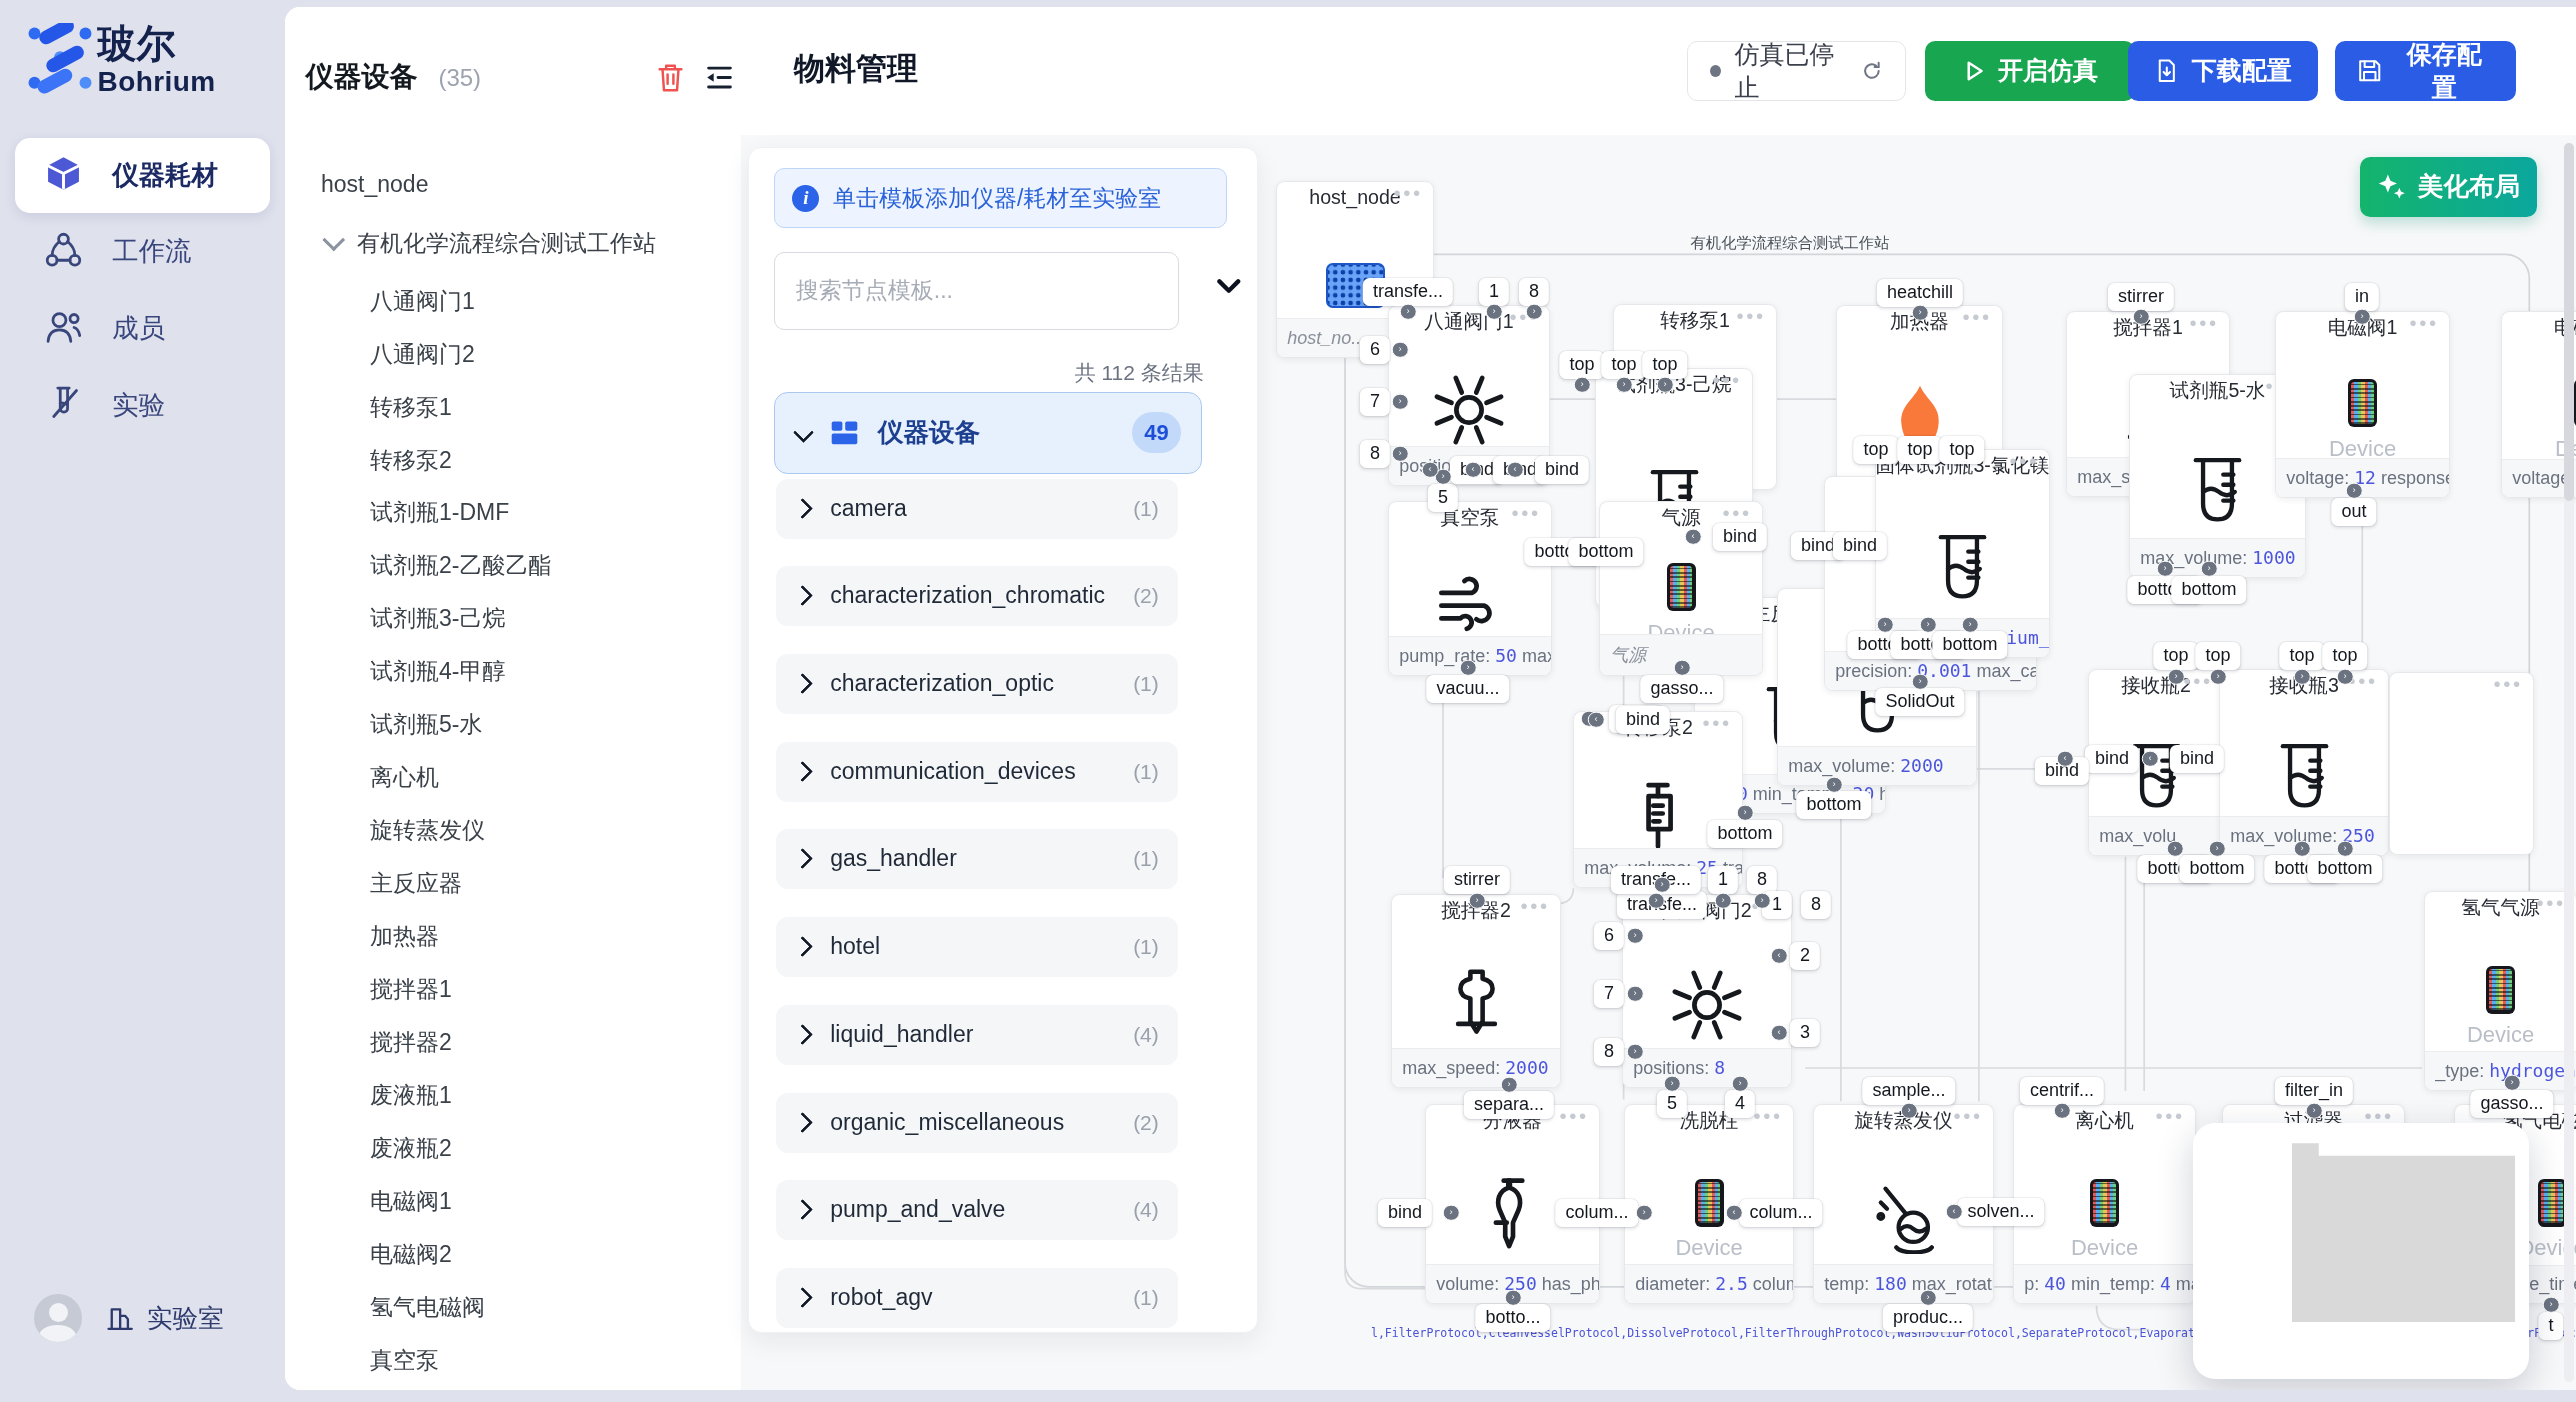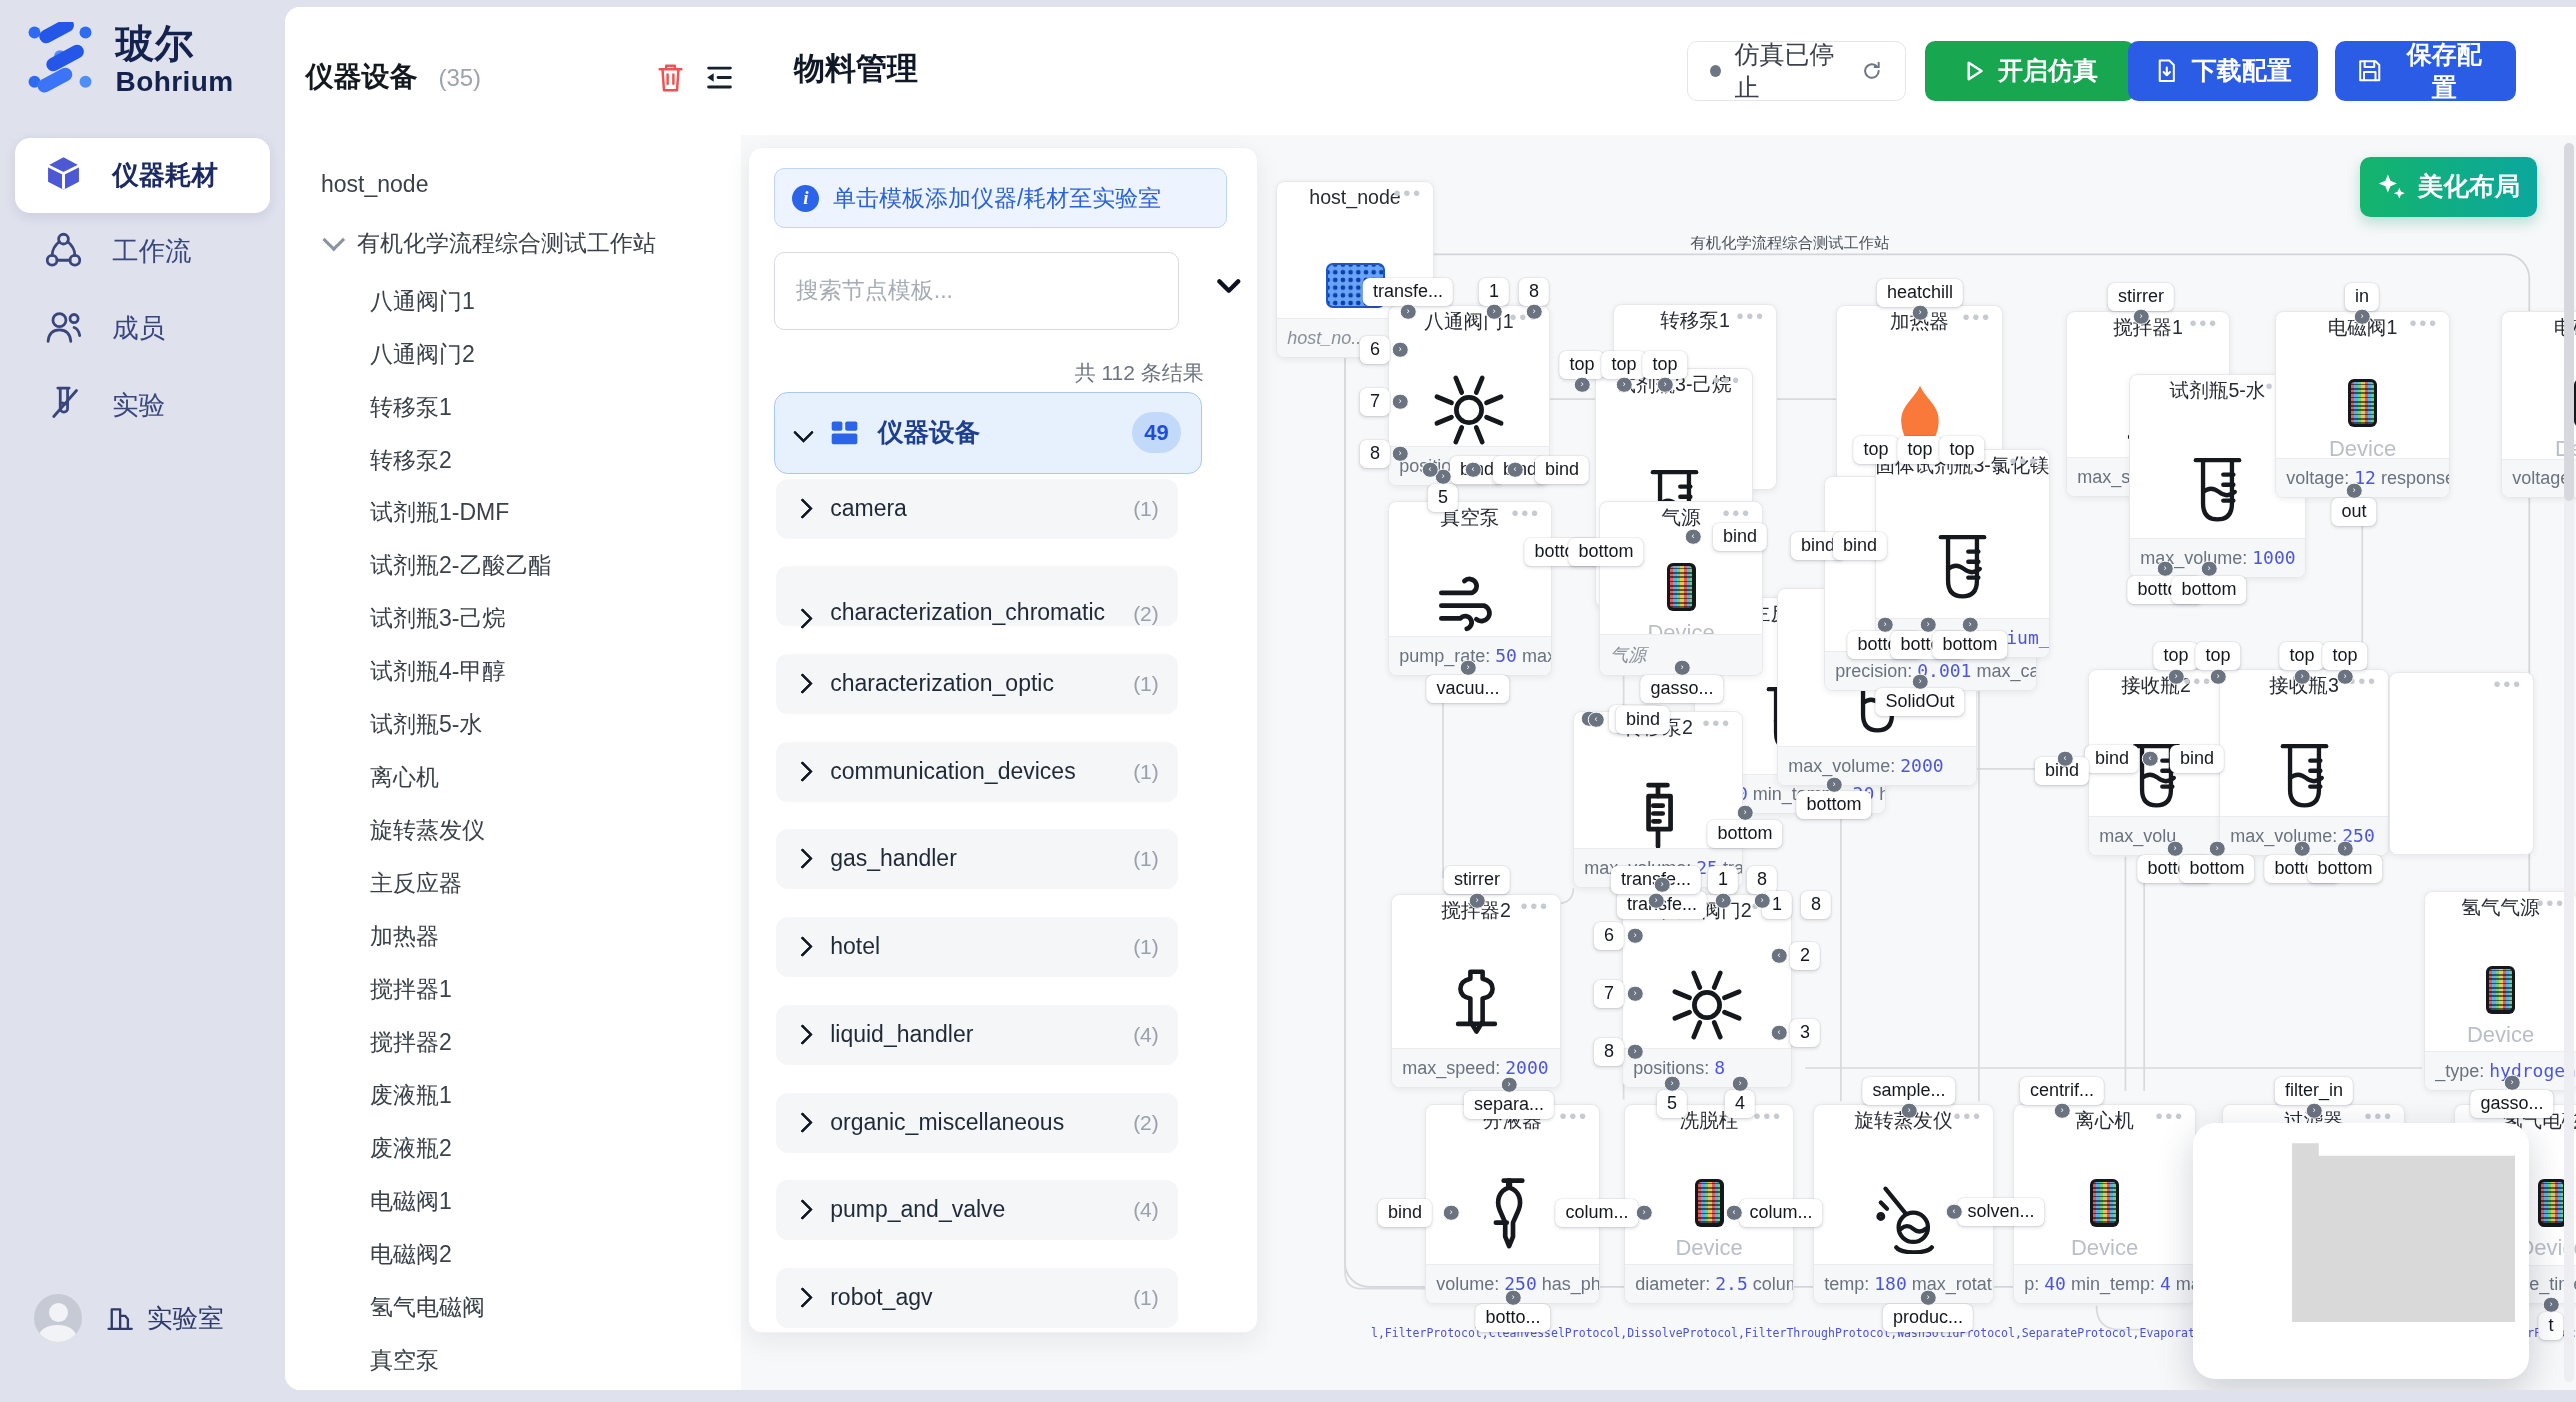--- a/index.html
+++ b/index.html
@@ -7,7 +7,7 @@
   .mono{font-family:"DejaVu Sans Mono",monospace}
   
   #sidebar{position:absolute;left:0;top:0;width:285px;height:1402px}
-  .logo-row{position:absolute;left:25.6px;top:22px;display:flex;align-items:flex-start;gap:22px}
+  .logo-row{position:absolute;left:25.6px;top:22px;display:flex;align-items:center;gap:4px}
   .logo-txt .cn{font-size:39px;font-weight:700;color:#14224e;line-height:44px}
   .logo-txt .en{font-size:28px;font-weight:700;color:#14224e;letter-spacing:0.4px}
   .nav{position:absolute;left:0;top:136px;right:0}

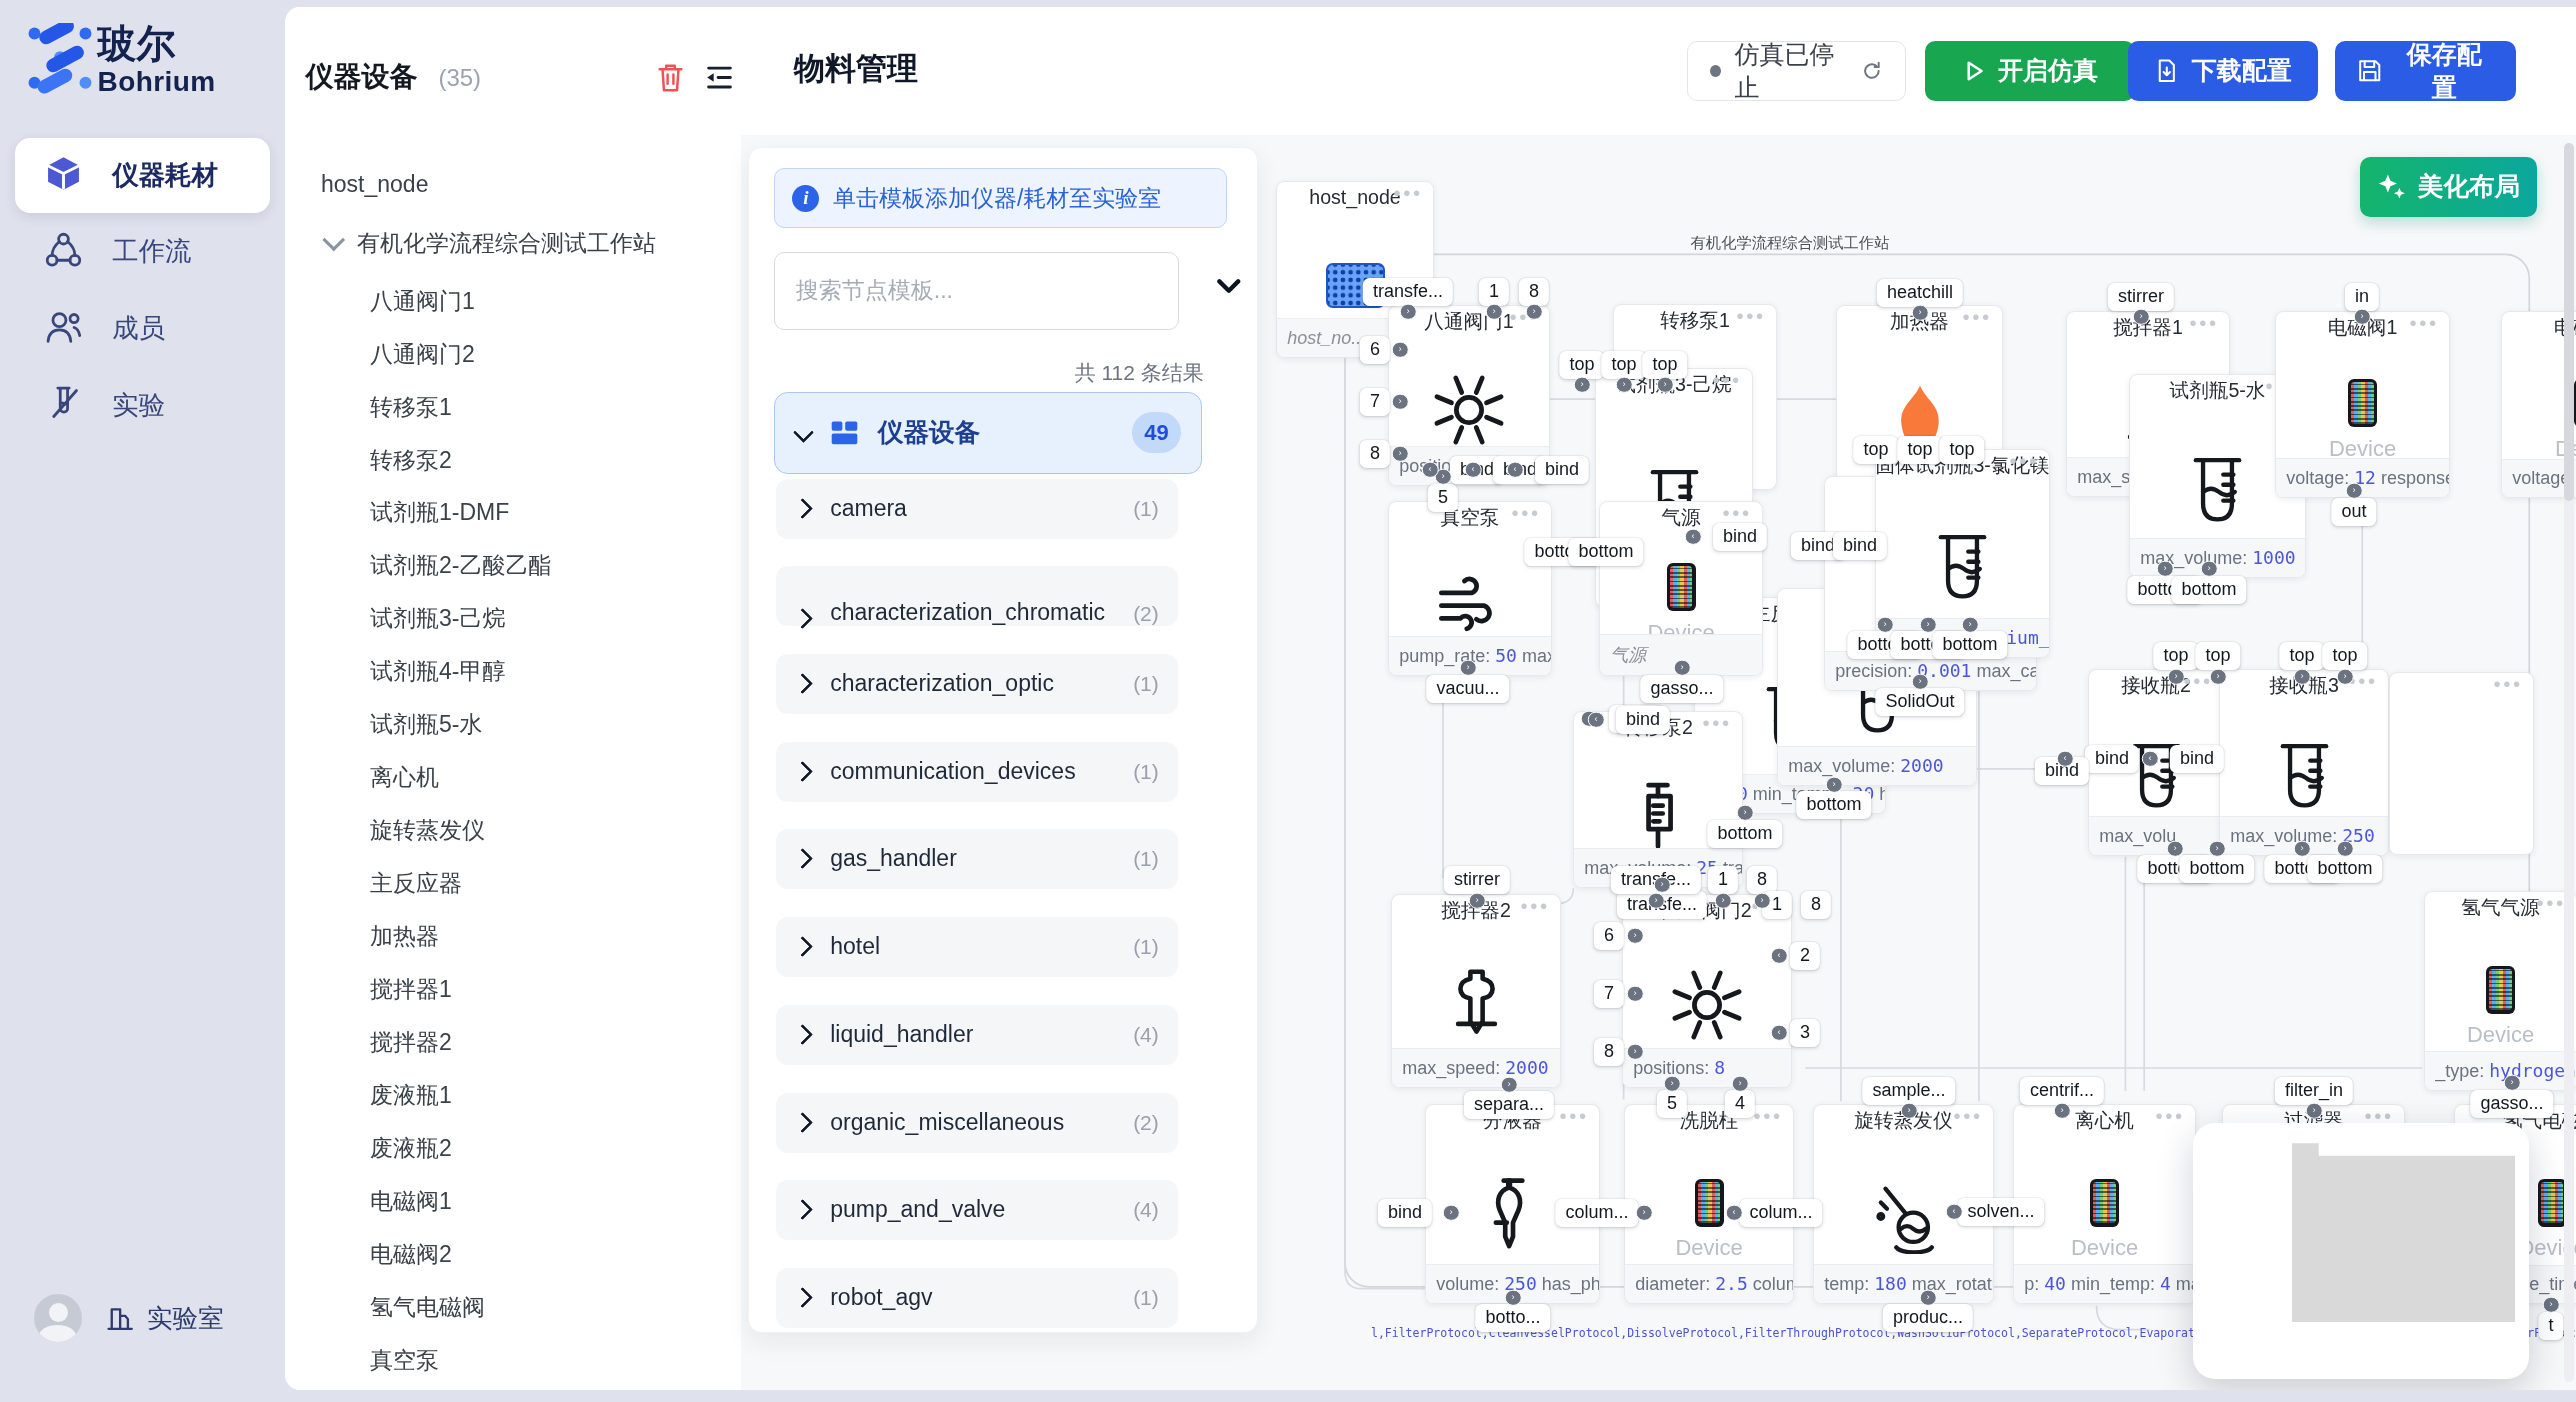--- a/index.html
+++ b/index.html
@@ -694,7 +694,7 @@
             <span class="nm">camera</span>
             <span class="ct">(1)</span>
           </div>
-          <div class="tpl-item" style="top: 418px; align-items: flex-end;">
+          <div class="tpl-item" style="top: 418px;">
             <span class="chev-r"></span>
             <span class="nm">characterization_chromatic</span>
             <span class="ct">(2)</span>

